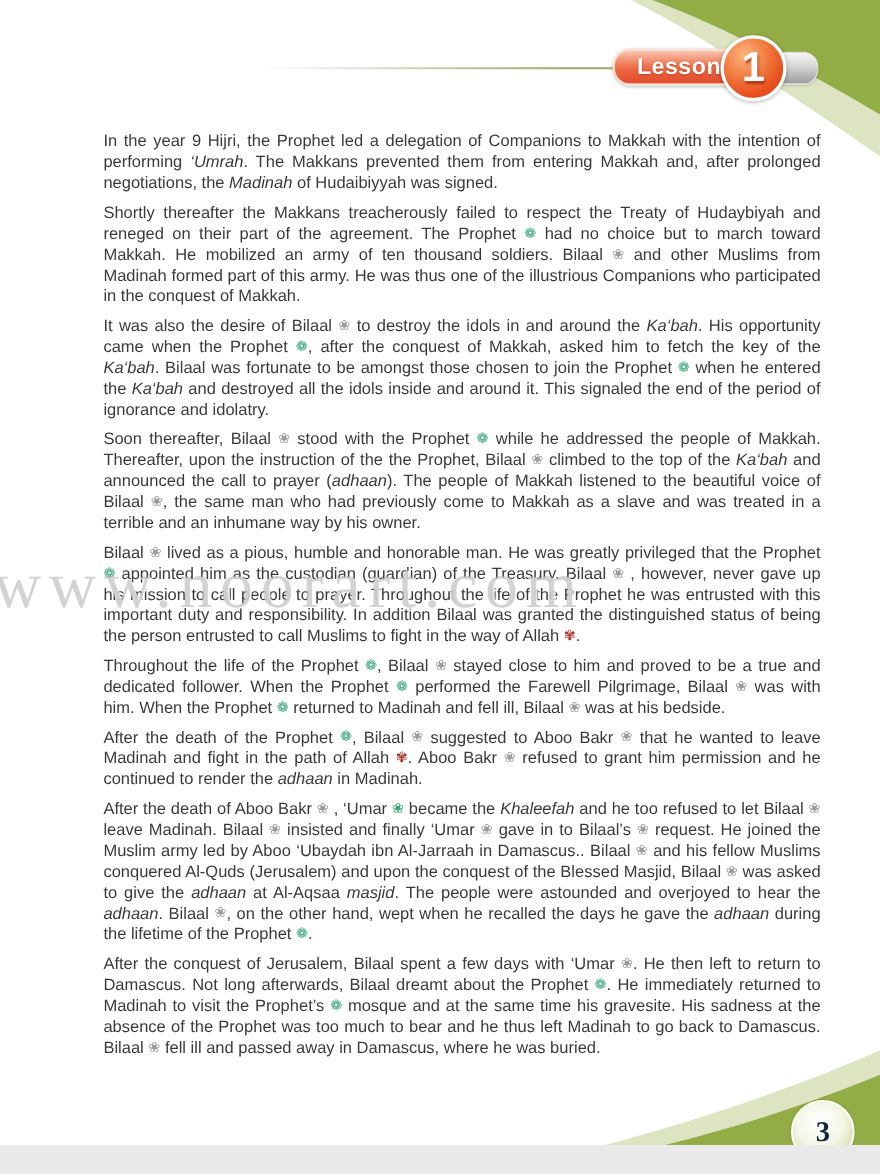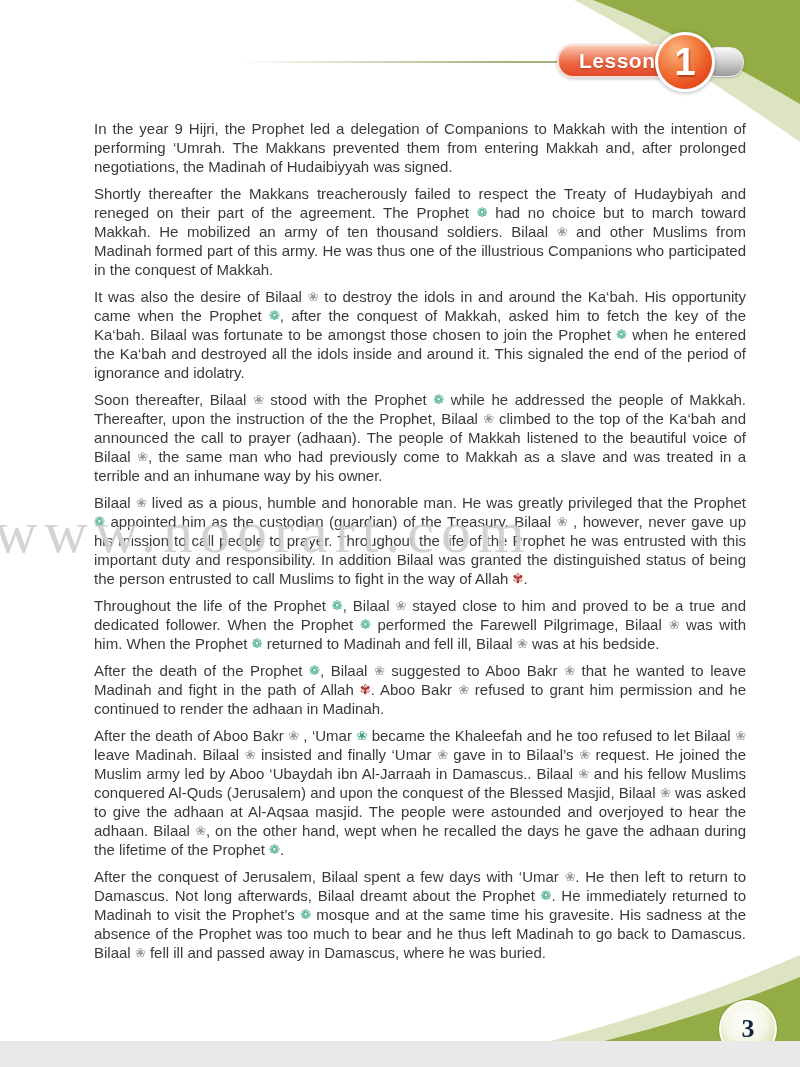--- a/index.html
+++ b/index.html
@@ -34,7 +34,7 @@
   .content{position:absolute;left:94px;top:119px;width:652px;color:#3a3a3a;
     font-size:15px;line-height:19px;text-align:justify;}
   .content p{margin:0 0 8px 0;}
-  .content .it{}
+  .content .it{font-style:italic;}
   .hon{font-size:13px;line-height:1;display:inline-block;transform:translateY(-1px);}
 
   

